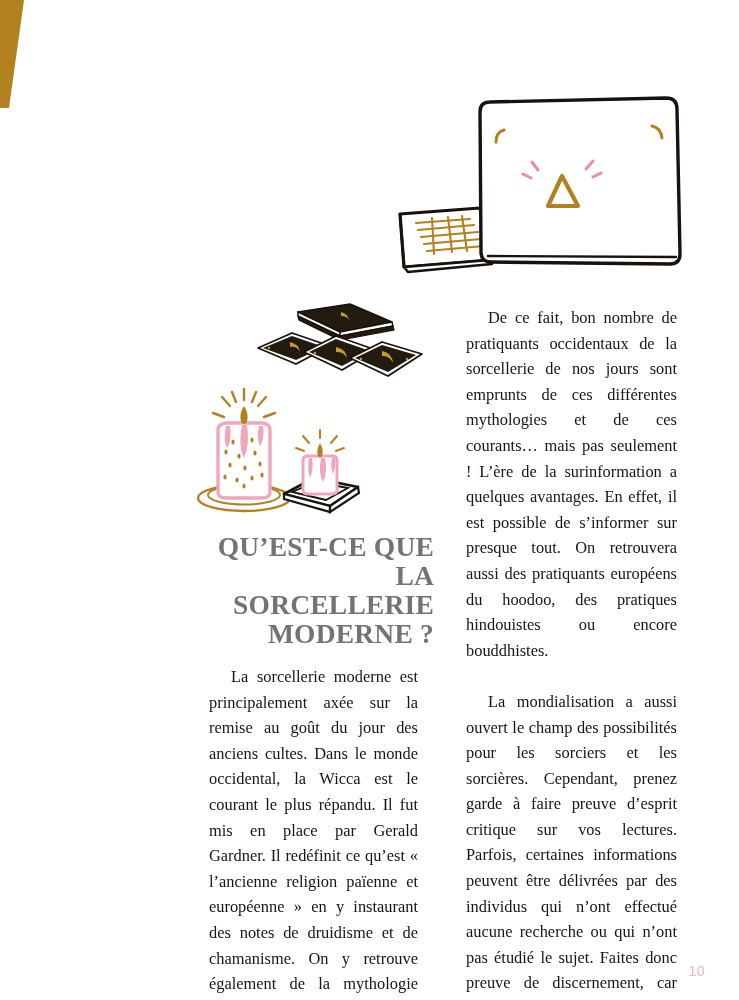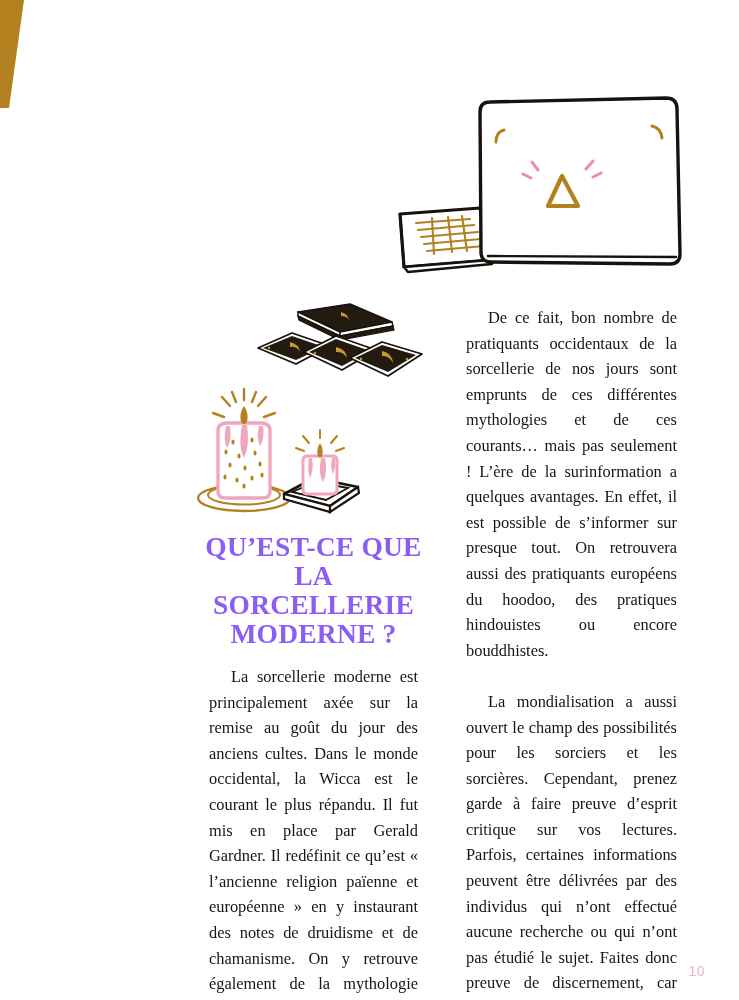--- a/index.html
+++ b/index.html
@@ -61,8 +61,8 @@
     margin: 0 0 12px 0;
     padding: 0;
     width: 241px;
-    text-align: center;
-    color: #8b5cf6;
+    text-align: right;
+    color: #737373;
     font-family: "Liberation Serif", serif;
     font-weight: bold;
     font-size: 27.5px;

